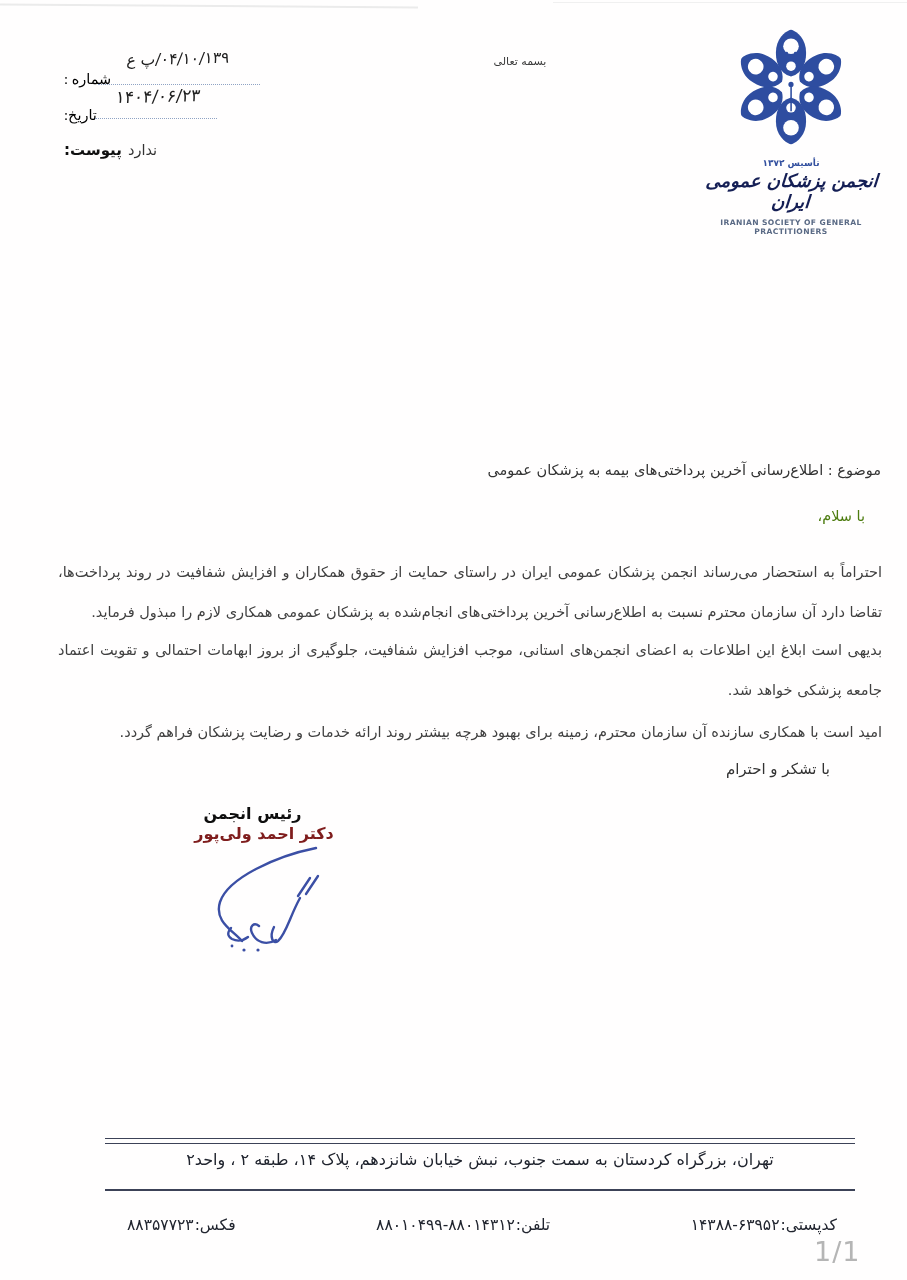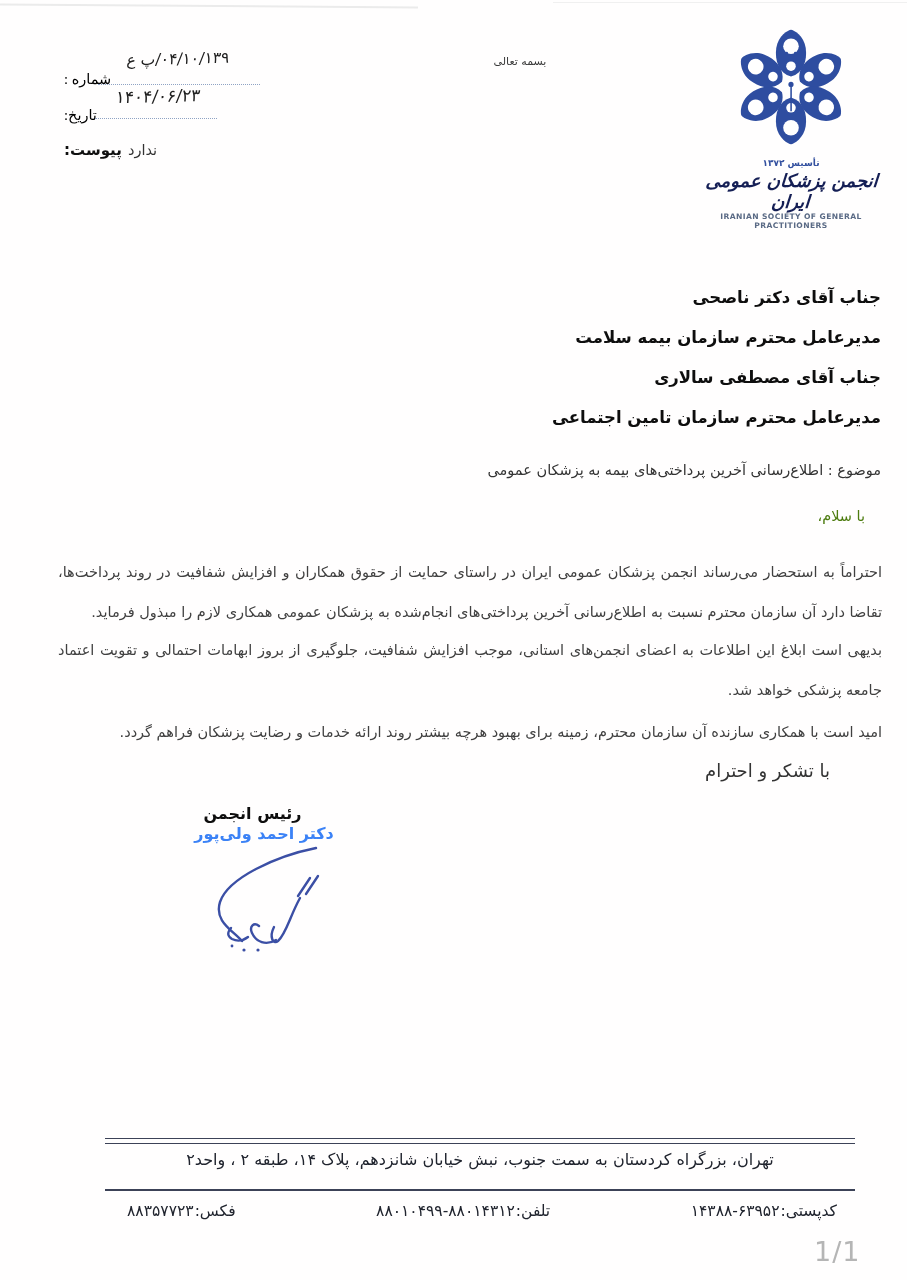--- a/index.html
+++ b/index.html
@@ -26,7 +26,7 @@
   .logo-wrap { left:695px; top:22px; width:192px; text-align:center; }
   .logo-est  { font-size:9px; color:#33509f; font-weight:bold; margin-top:2px; }
   .logo-fa   { font-size:18px; font-weight:bold; font-style:italic; color:#151f55; margin-top:2px; transform:skewX(-4deg); }
-  .logo-en   { font-size:7.6px; font-weight:bold; color:#5a6a85; letter-spacing:.4px; margin-top:0; direction:ltr; }
+  .logo-en   { font-size:7.6px; font-weight:bold; color:#5a6a85; letter-spacing:.4px; margin-top:6px; direction:ltr; }
 
   
   .recipients { right:26px; top:278px; text-align:right; }

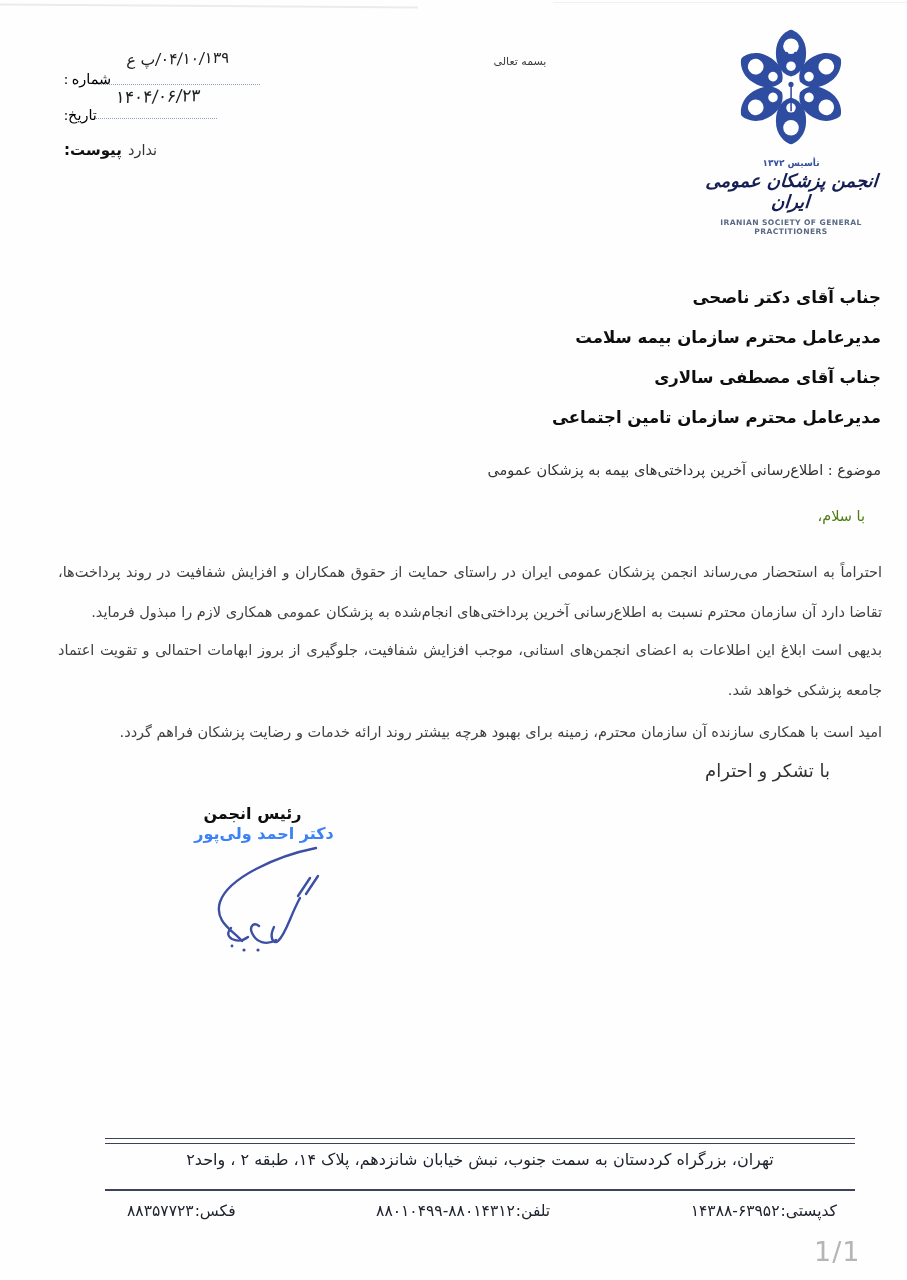--- a/index.html
+++ b/index.html
@@ -100,12 +100,6 @@
     <div class="logo-en">IRANIAN SOCIETY OF GENERAL PRACTITIONERS</div>
   </div>
 
-  <div class="abs recipients">
-    <div>جناب آقای دکتر ناصحی</div>
-    <div>مدیرعامل محترم سازمان بیمه سلامت</div>
-    <div>جناب آقای مصطفی سالاری</div>
-    <div>مدیرعامل محترم سازمان تامین اجتماعی</div>
-  </div>
 
   <div class="abs subject">موضوع : اطلاع‌رسانی آخرین پرداختی‌های بیمه به پزشکان عمومی</div>
   <div class="abs salutation">با سلام،</div>

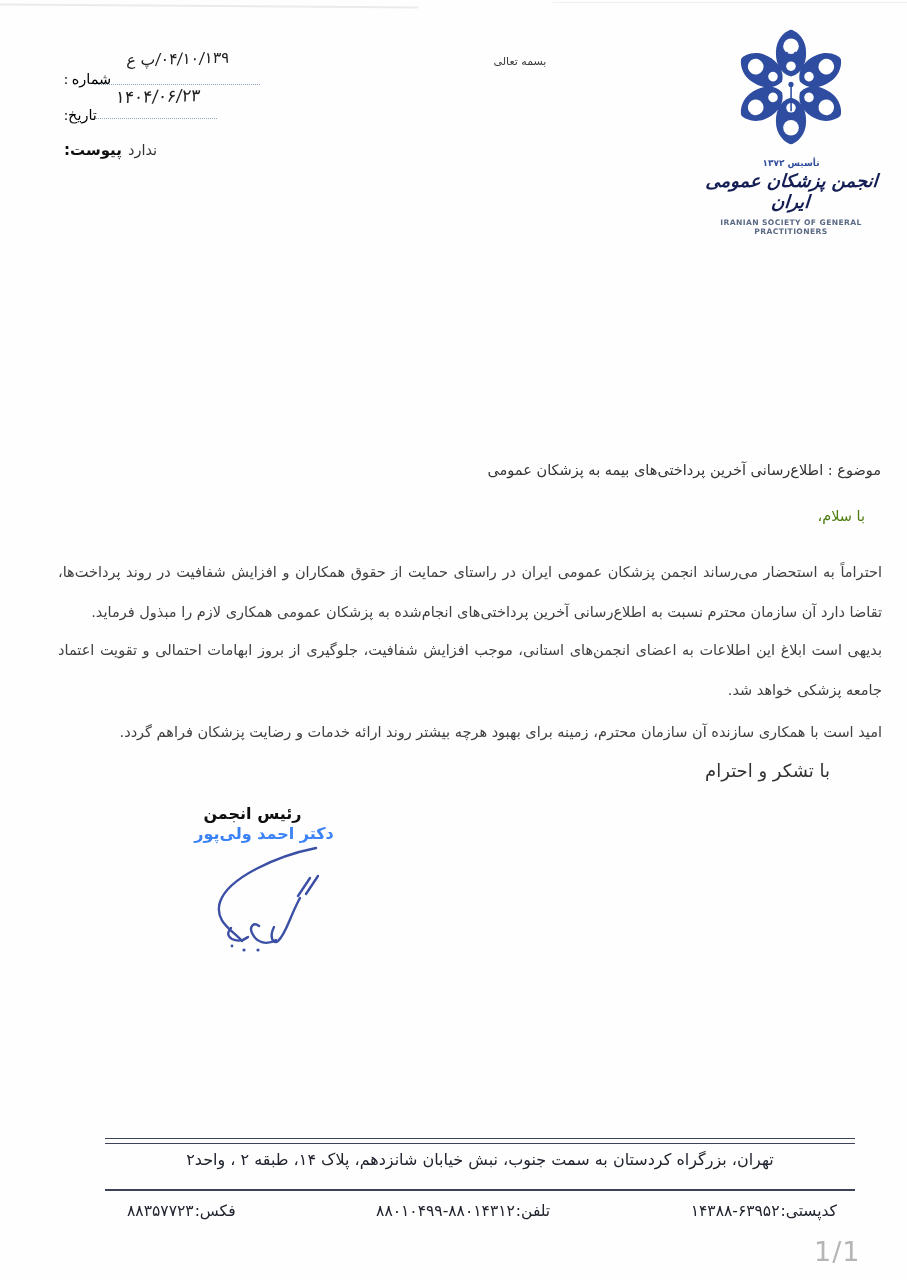--- a/index.html
+++ b/index.html
@@ -35,7 +35,7 @@
   .salutation { right:42px; top:508px; font-size:14.5px; color:#4d7c0f; }
   .para { left:58px; right:25px; font-size:14.5px; line-height:40px; text-align:justify; text-align-last:right; color:#404040; }
   .para.single { text-align:right; }
-  .closing { right:77px; top:760px; font-size:18px; color:#333; }
+  .closing { right:77px; top:760px; font-size:15px; color:#333; }
 
   
   .sig-name  { left:175px; top:824px; width:178px; text-align:center; font-size:16px; font-weight:bold; color:#3b82f6; }

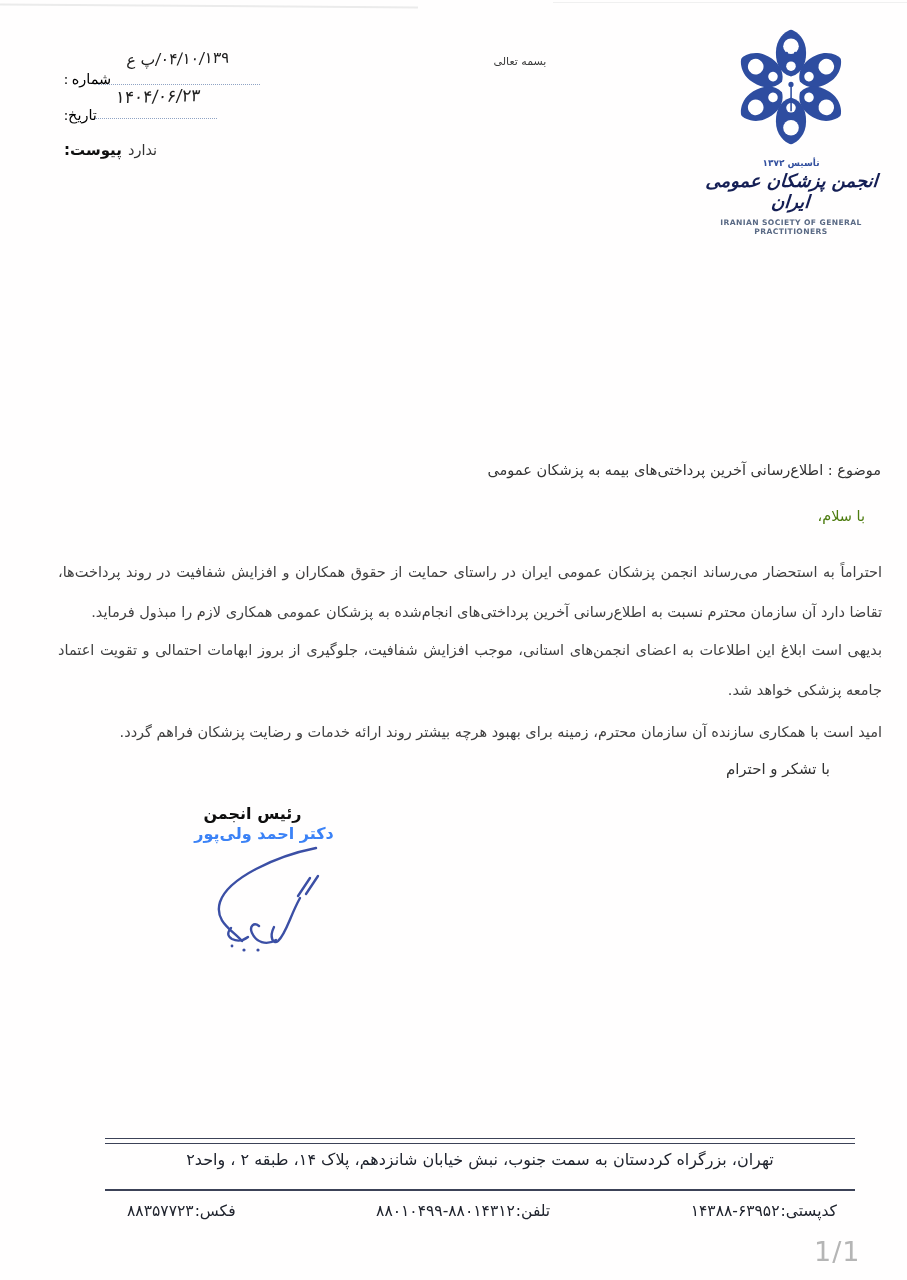--- a/index.html
+++ b/index.html
@@ -38,7 +38,7 @@
   .closing { right:77px; top:760px; font-size:15px; color:#333; }
 
   
-  .sig-name  { left:175px; top:824px; width:178px; text-align:center; font-size:16px; font-weight:bold; color:#3b82f6; }
+  .sig-name  { left:175px; top:824px; width:178px; text-align:center; font-size:16px; font-weight:bold; color:#7f1d1d; }
   .sig-title { left:190px; top:804px; width:125px; text-align:center; font-size:16px; font-weight:bold; color:#0e0e0e; }
   .sig-svg   { left:148px; top:842px; }
 

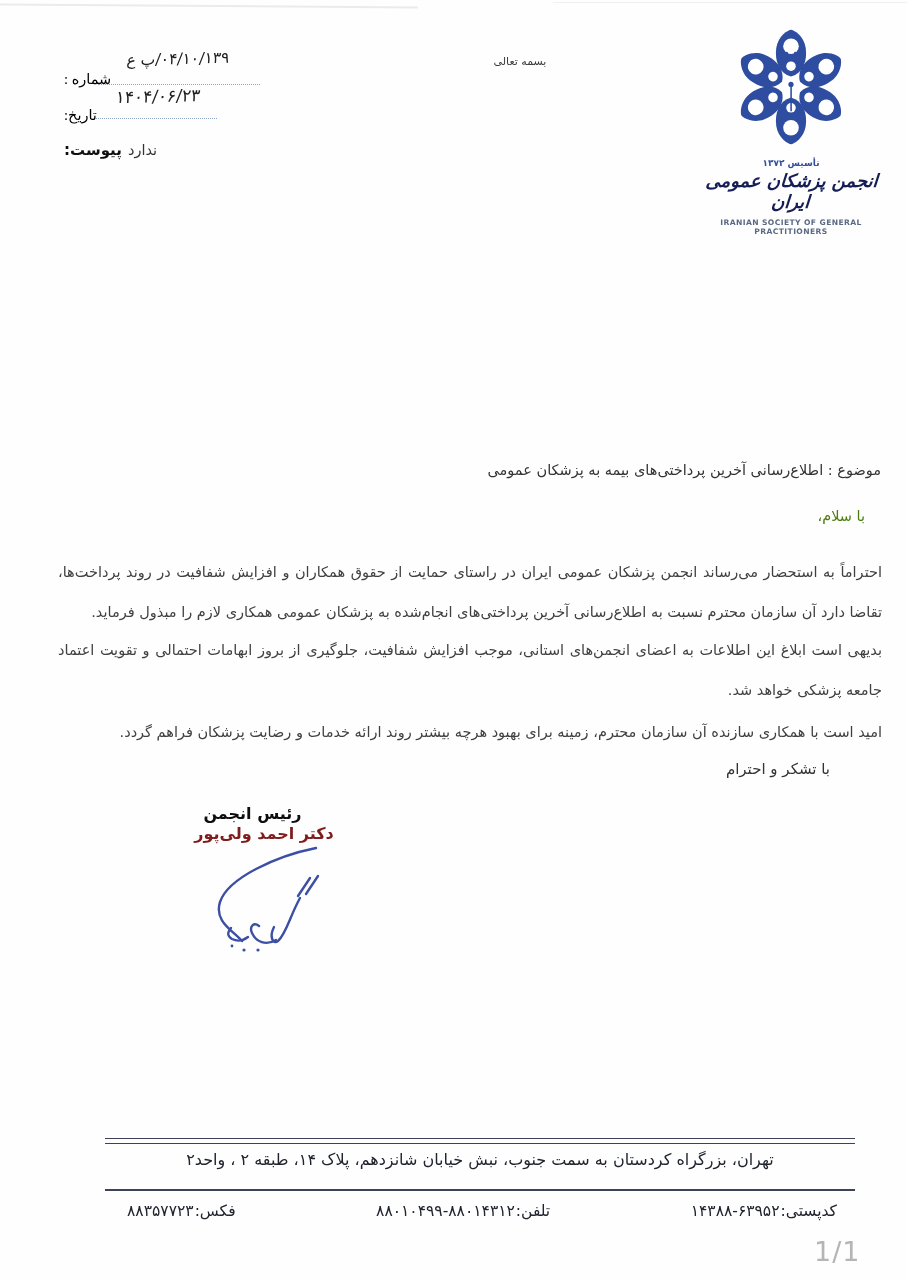--- a/index.html
+++ b/index.html
@@ -48,7 +48,7 @@
   .f-sline { left:105px; top:1189px; width:750px; height:2px; background:#3c4257; }
   .f-row   { left:105px; top:1202px; width:750px; display:flex; justify-content:space-between; padding:0 18px 0 22px; direction:rtl; }
   .f-item  { display:flex; direction:rtl; align-items:baseline; font-size:15.5px; color:#20242e; }
-  .f-item .lab { margin-left:1px; }
+  .f-item .lab { margin-left:1px;margin-top:14px; }
   .f-item .val { direction:ltr; letter-spacing:.5px; }
 
   .page-num { left:814px; top:1236px; font-size:27px; color:#b5b5b5; direction:ltr; letter-spacing:1px; }

